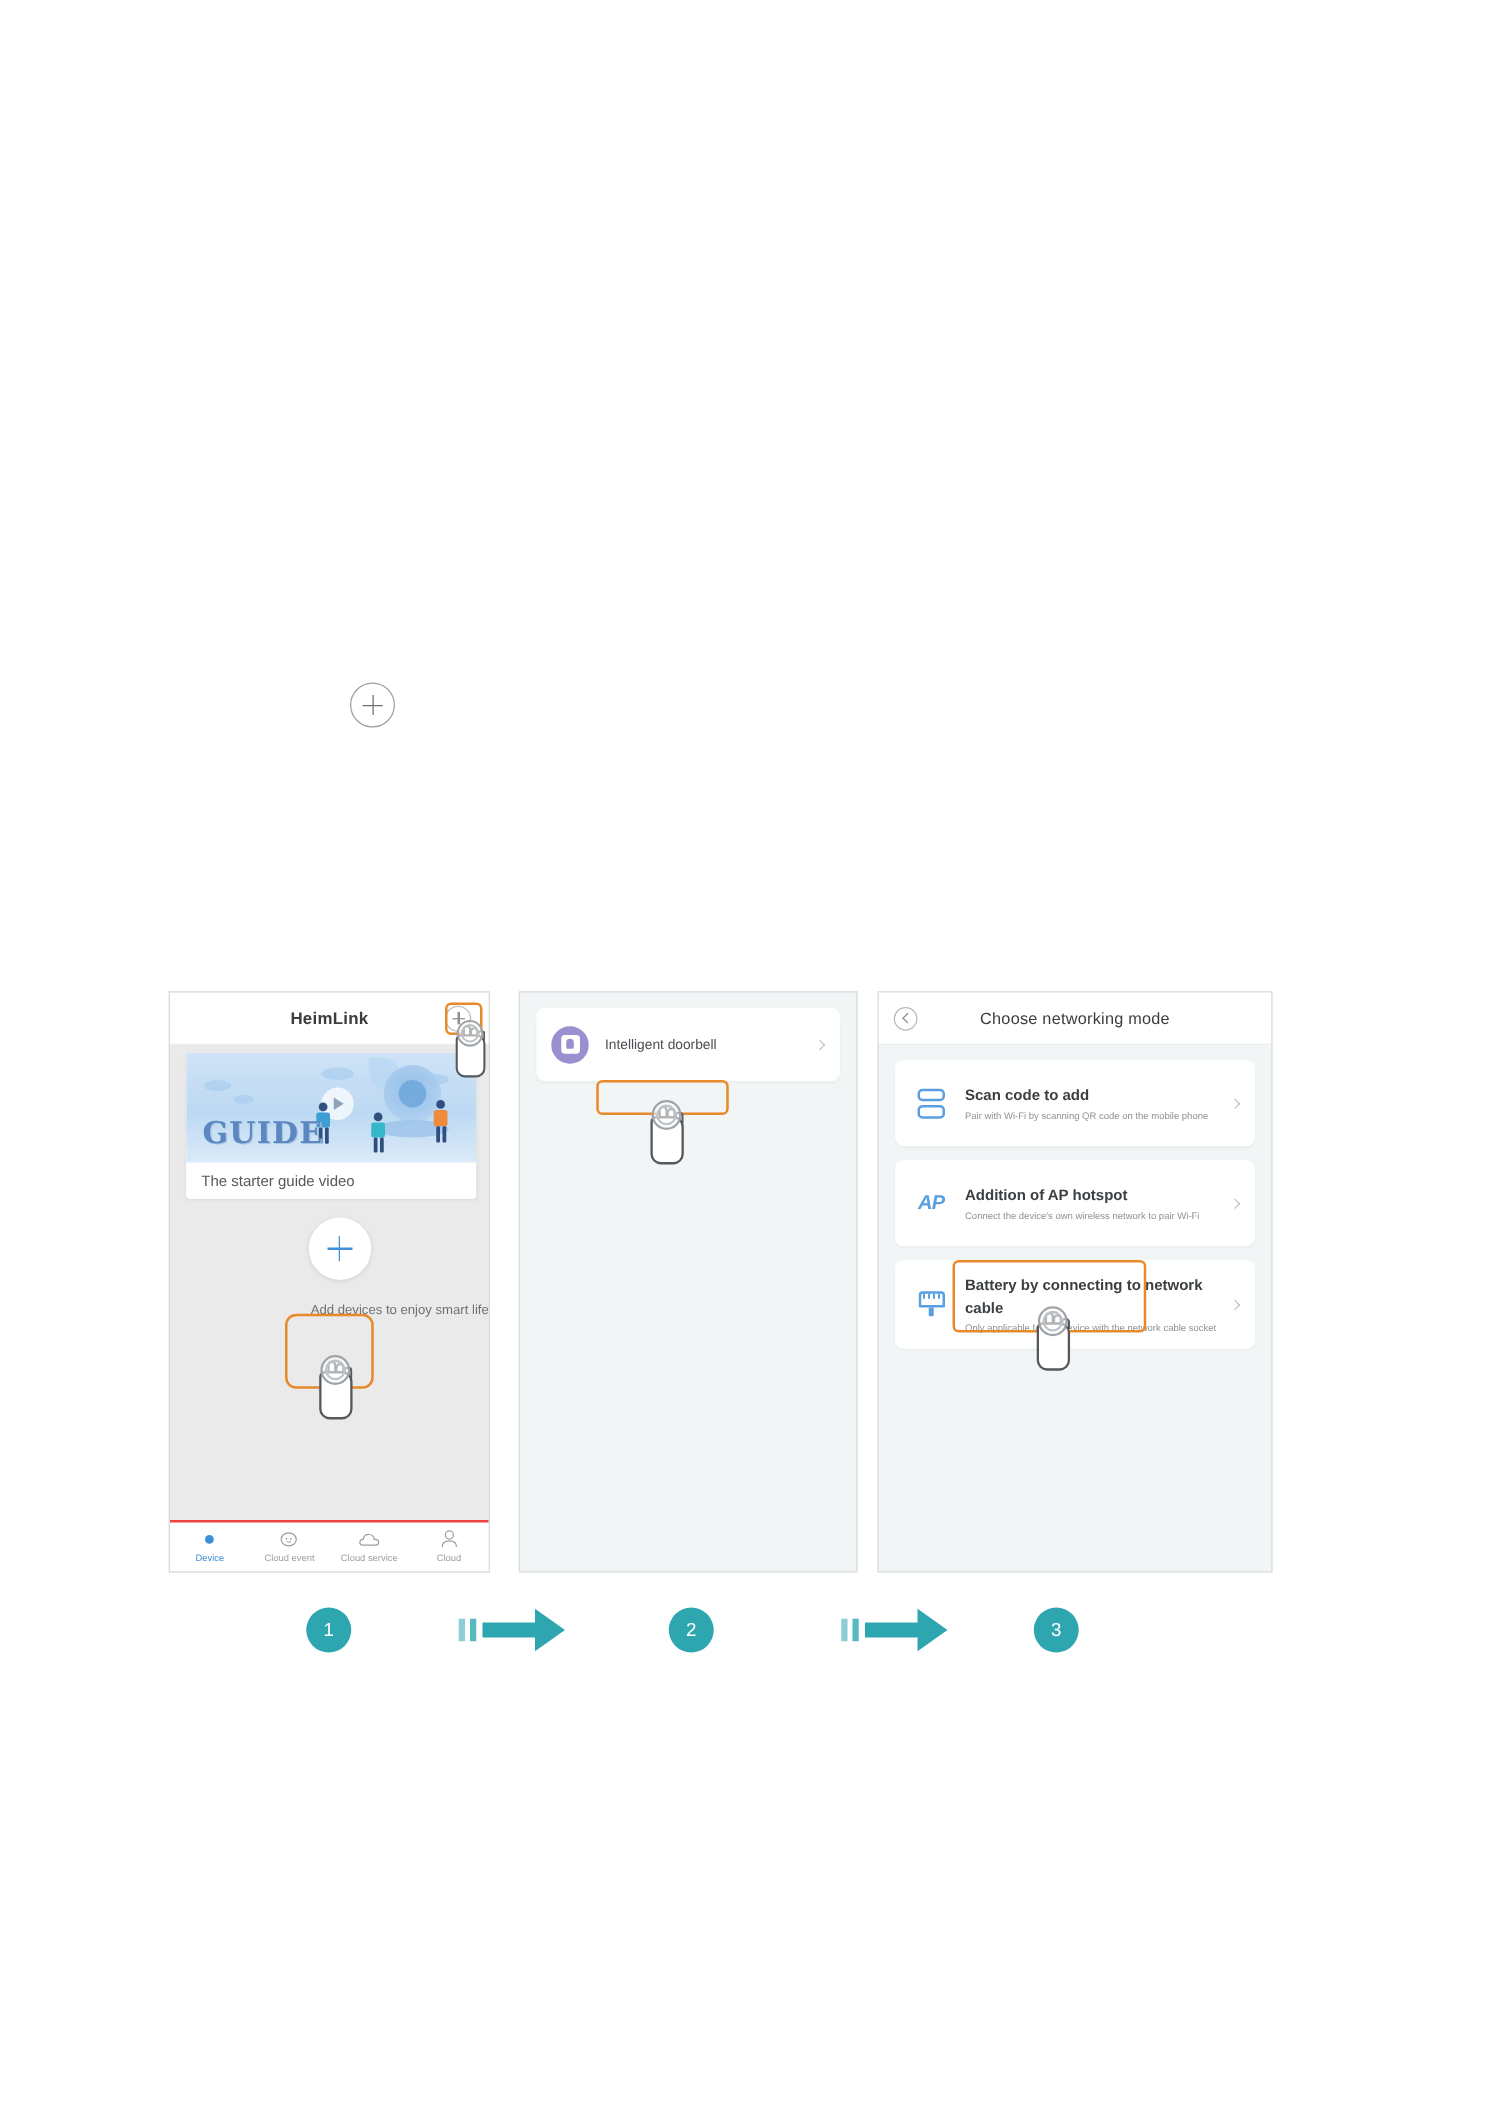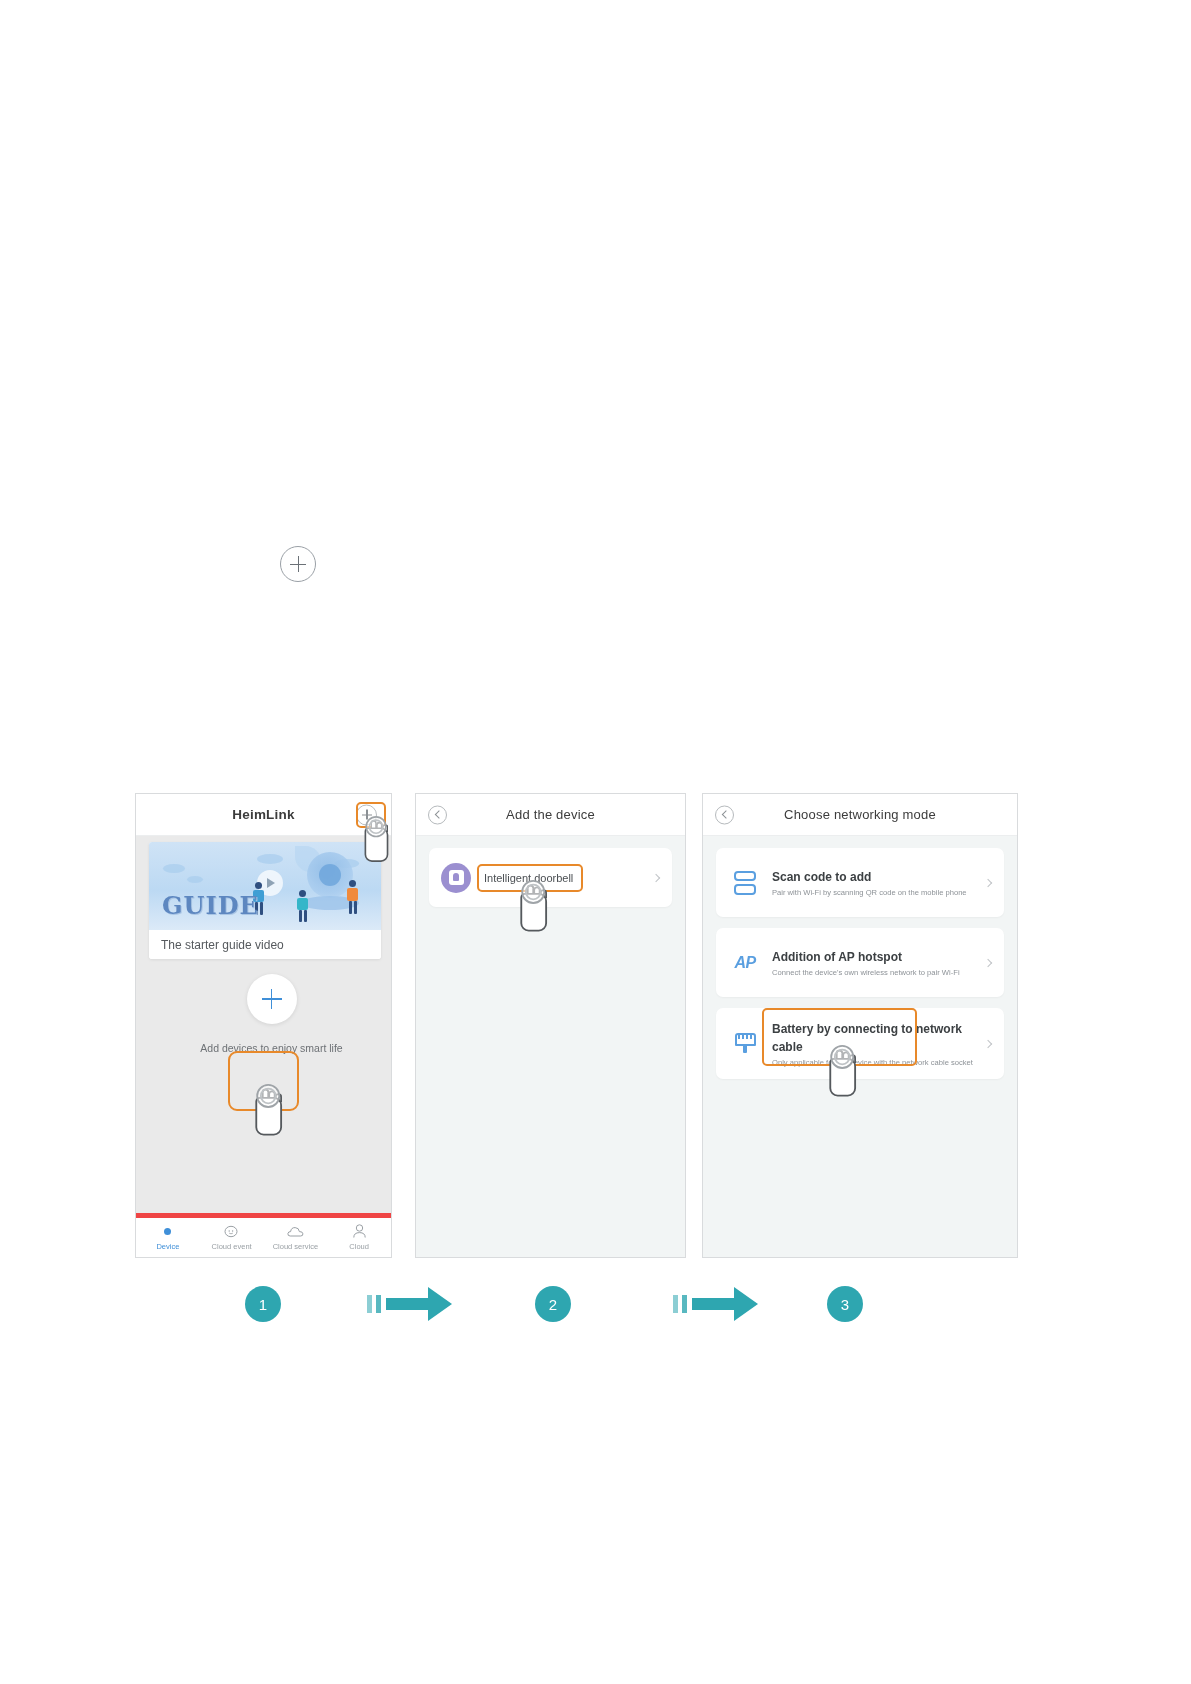--- a/index.html
+++ b/index.html
@@ -363,12 +363,6 @@
 </div>
 
 <div class="phone" id="phone2">
-  <div class="titlebar">
-    <span class="back-btn">
-        <i class="chev"></i>
-      </span>
-    <span class="title">Add the device</span>
-  </div>
 
   <div class="listwrap">
     <div class="lrow">

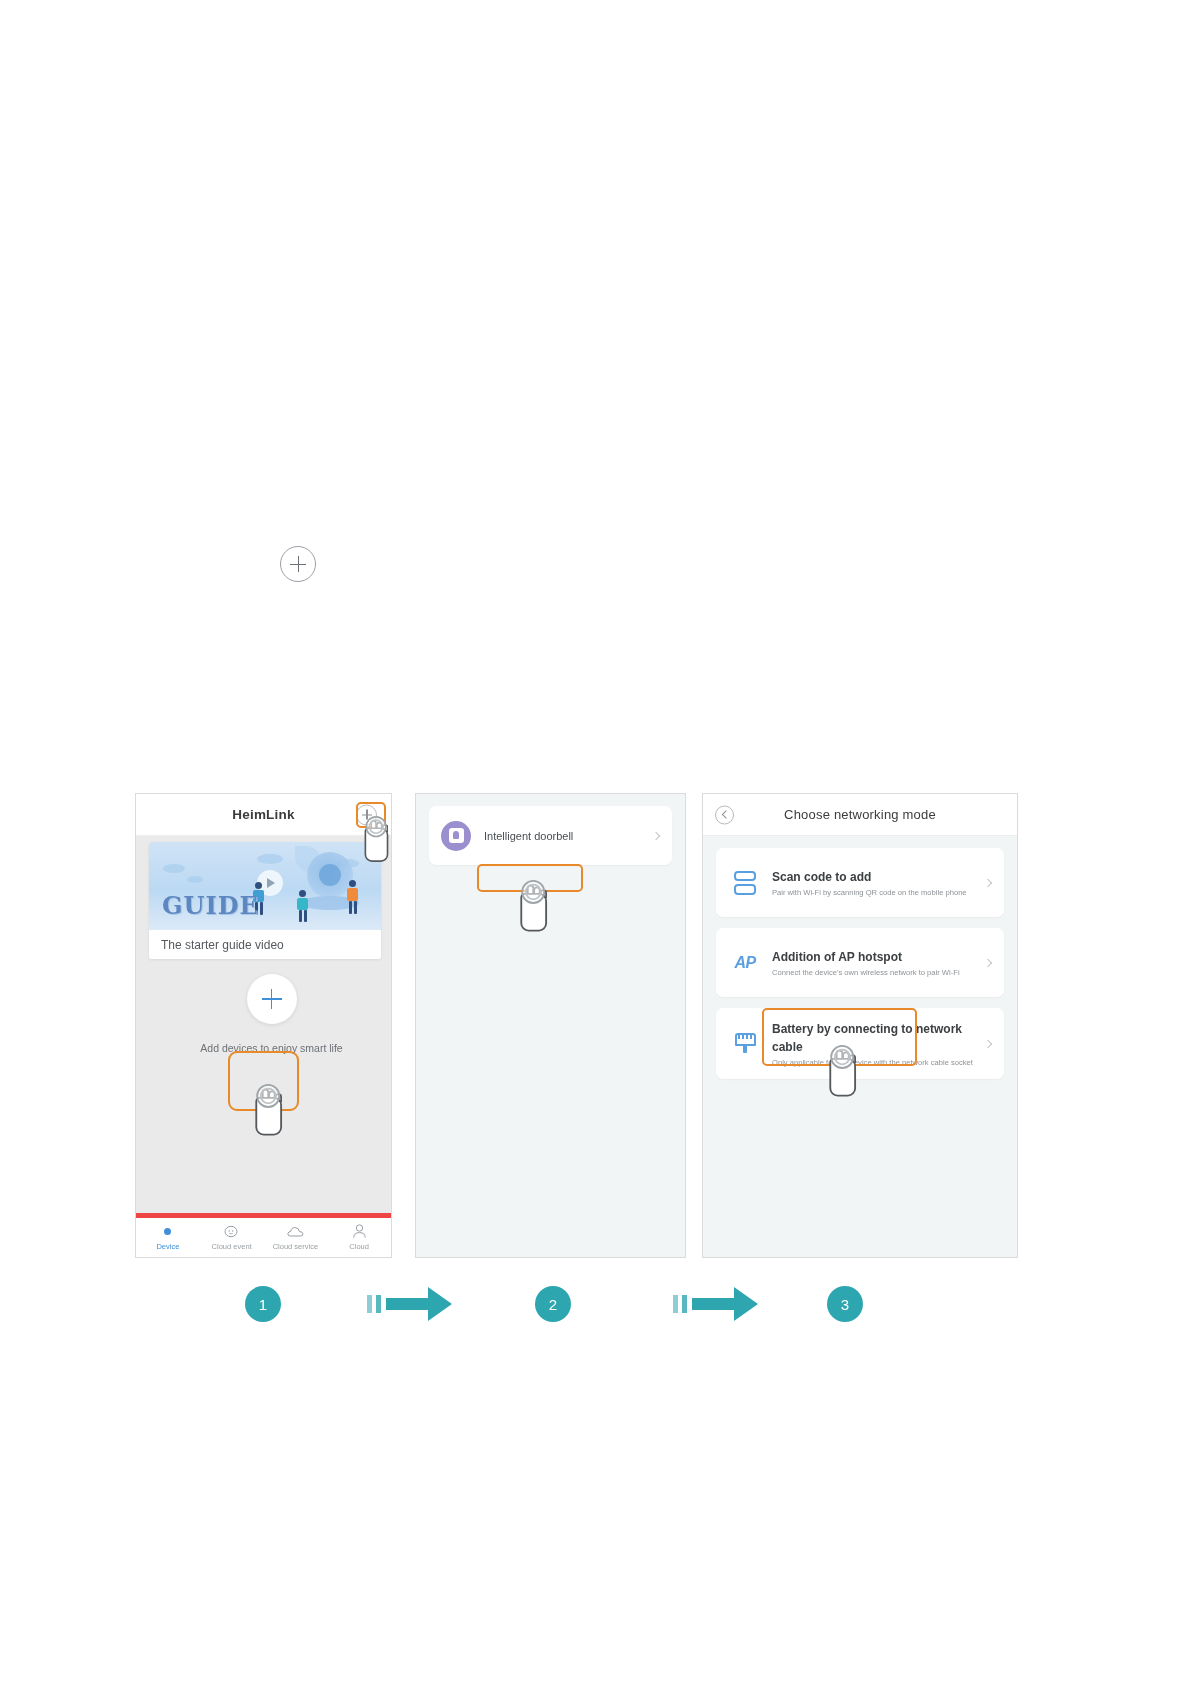--- a/index.html
+++ b/index.html
@@ -122,7 +122,7 @@
   }
 
   .addzone{
-    position:absolute;left:16px;right:0;top:180px;text-align:center;
+    position:absolute;left:16px;right:0;top:180px;text-align:right;
   }
   .add-circle{
     width:50px;height:50px;border-radius:50%;background:#fff;margin:0 auto;

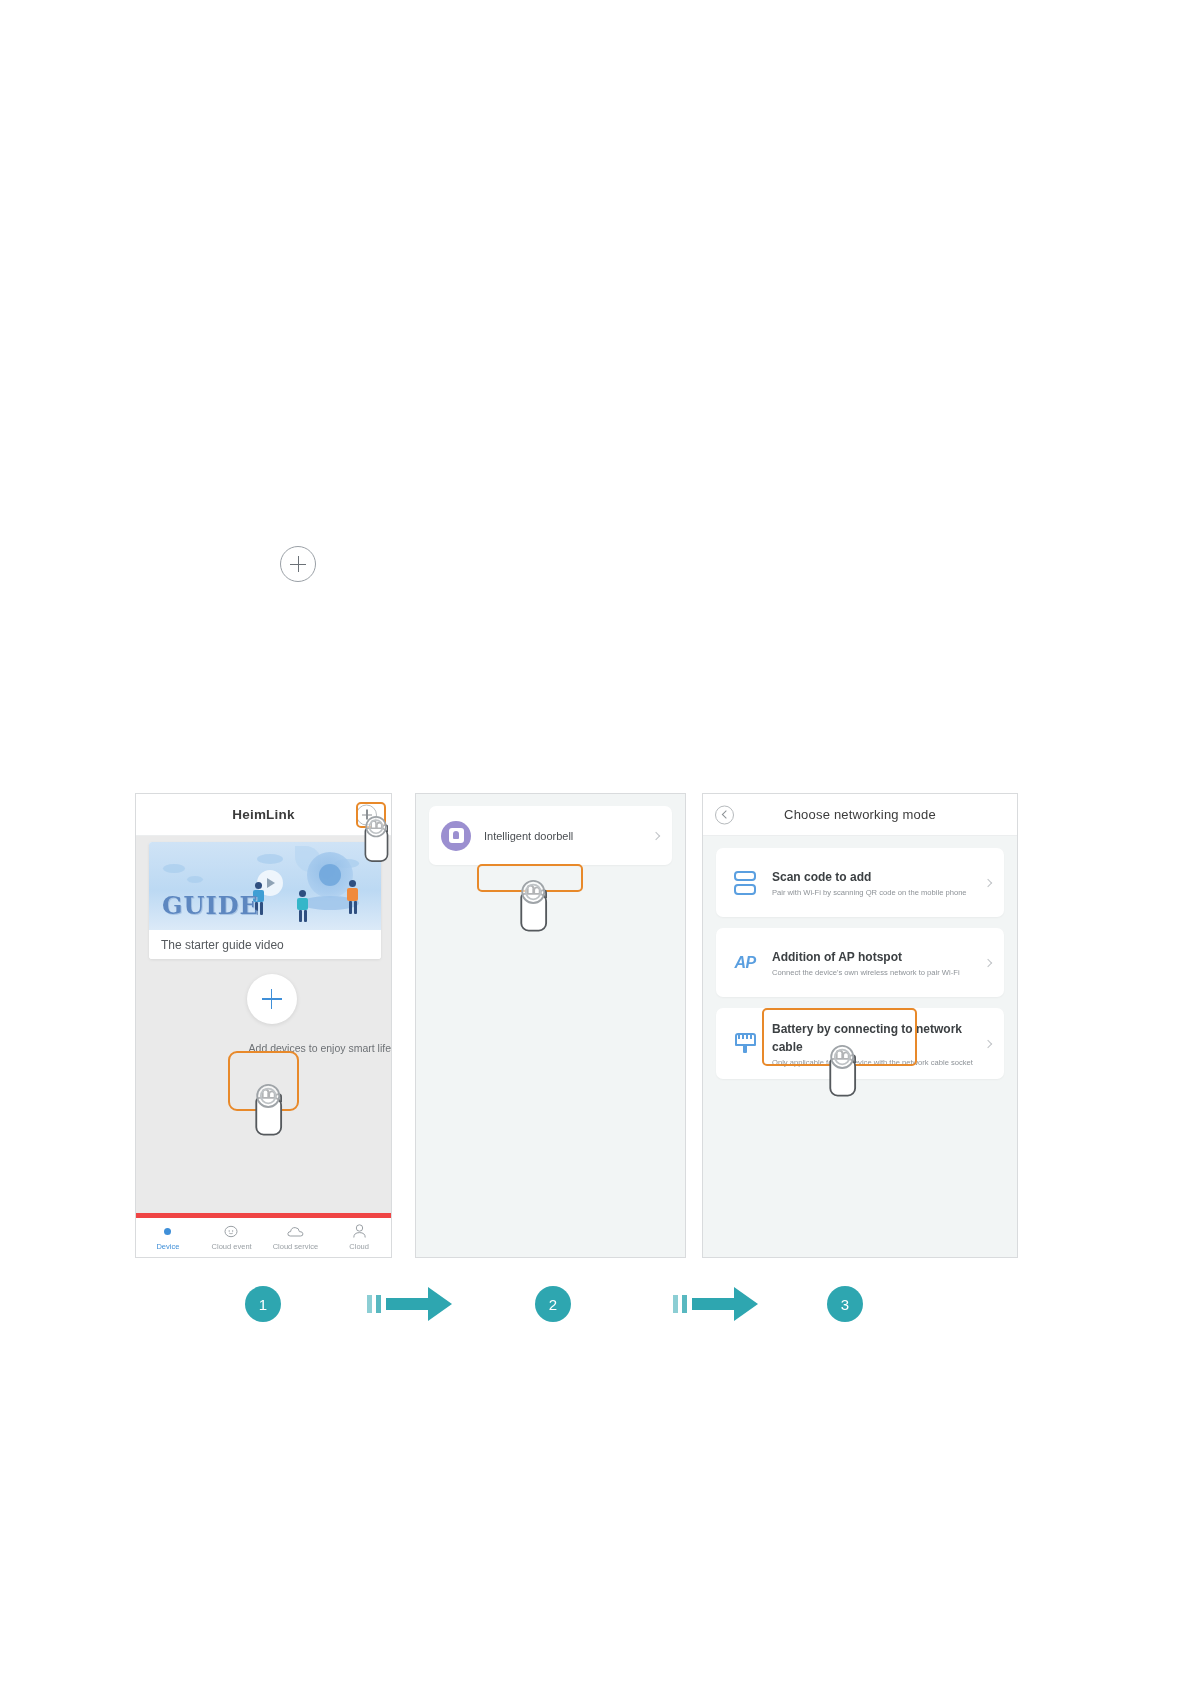--- a/index.html
+++ b/index.html
@@ -139,7 +139,7 @@
   
   .bottomnav{
     position:absolute;left:0;right:0;bottom:0;height:39px;background:#fff;
-    display:flex;border-top:5px solid #ef4444;
+    display:flex;border-top:2px solid #ef4444;
   }
   .nav-item{
     flex:1;display:flex;flex-direction:column;align-items:center;justify-content:center;gap:4px;

